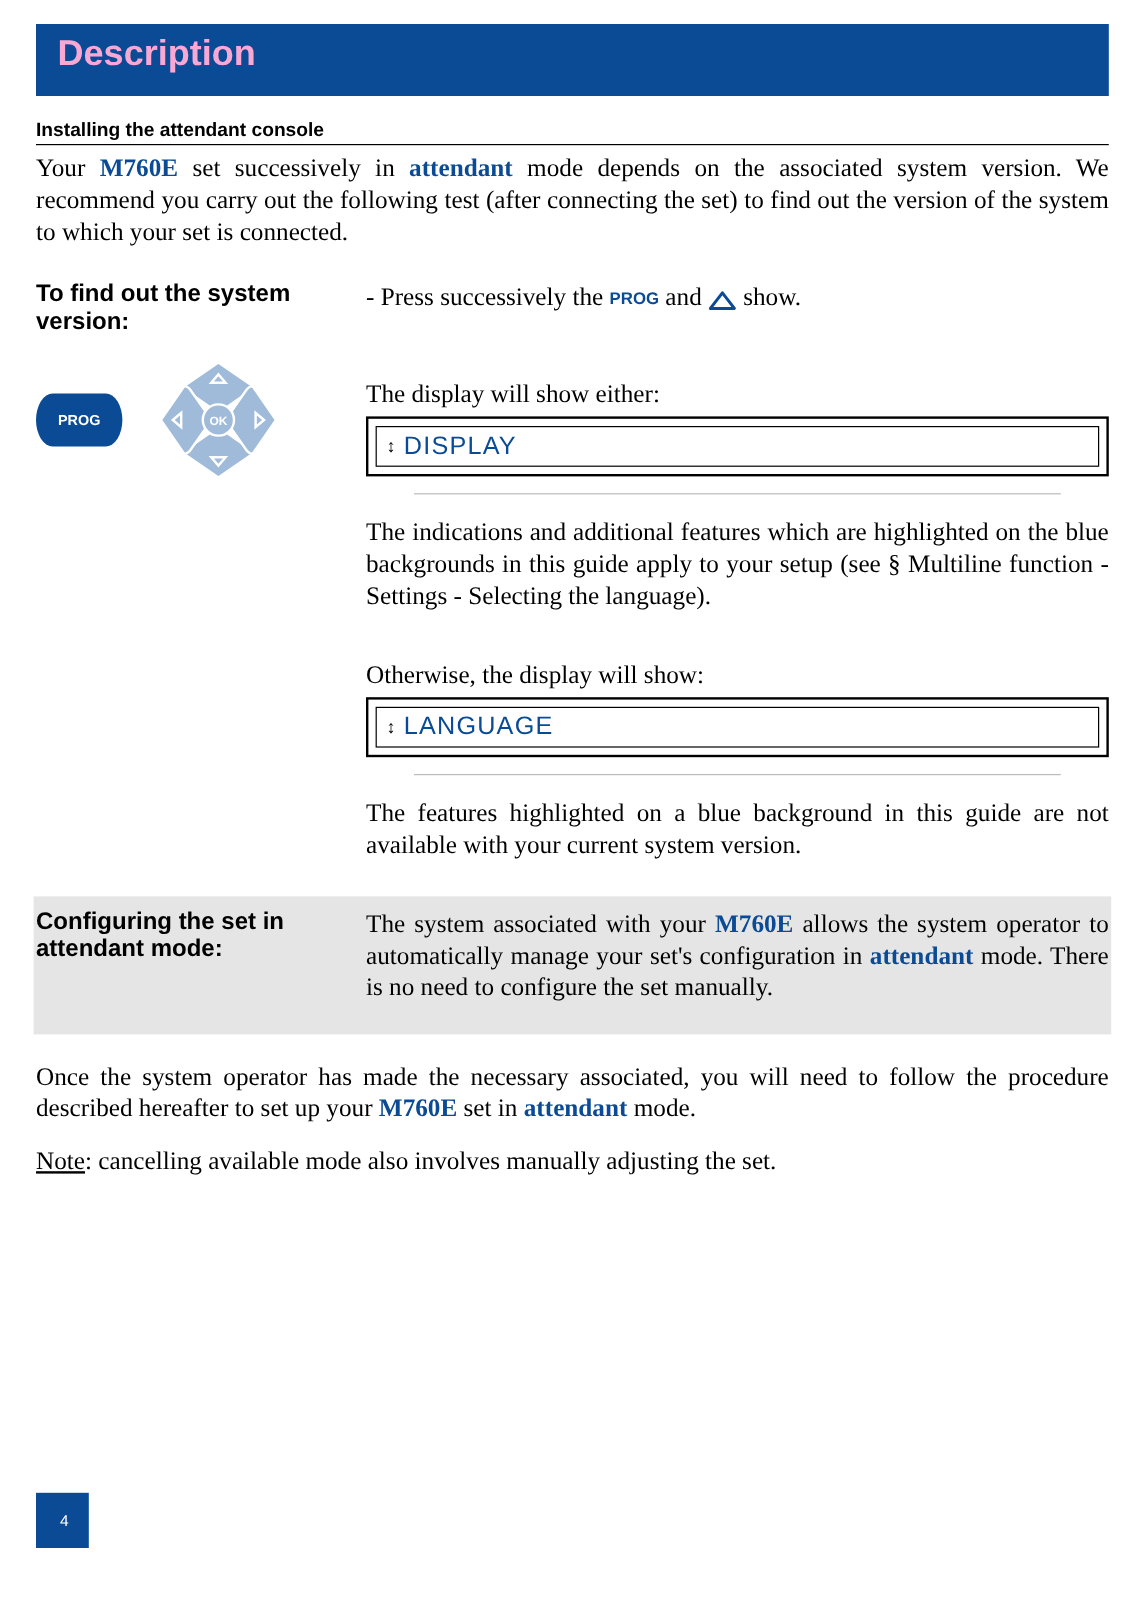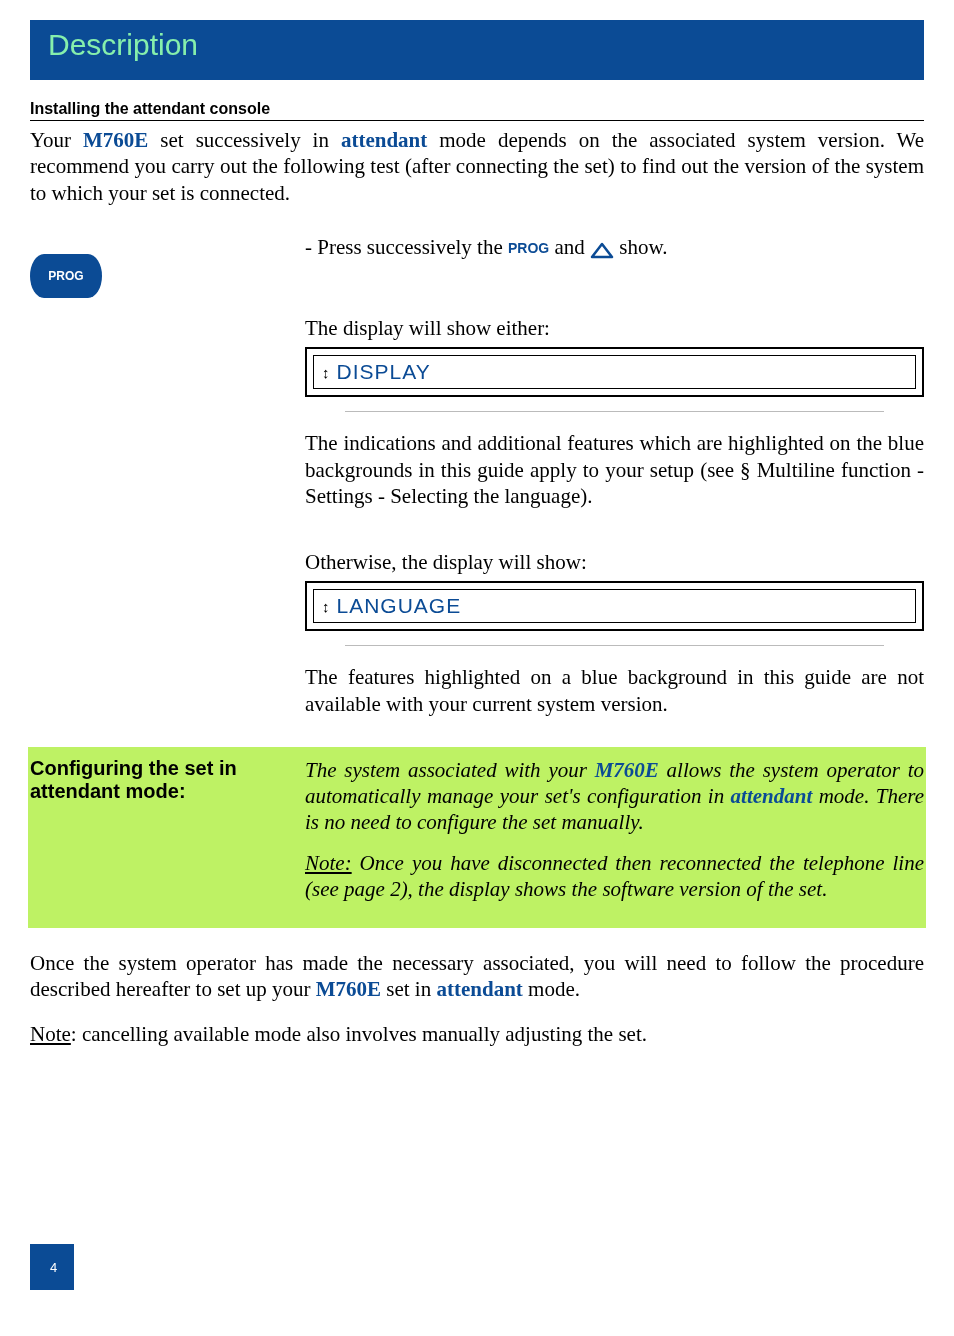--- a/index.html
+++ b/index.html
@@ -24,10 +24,10 @@
     padding: 8px 18px 0 18px;
   }
   .header-title {
-    color: #86efac;
+    color: #f9a8d4;
     font-family: Arial, Helvetica, sans-serif;
     font-size: 30px;
-    font-weight: normal;
+    font-weight: bold;
   }
   .sub-heading {
     font-family: Arial, Helvetica, sans-serif;

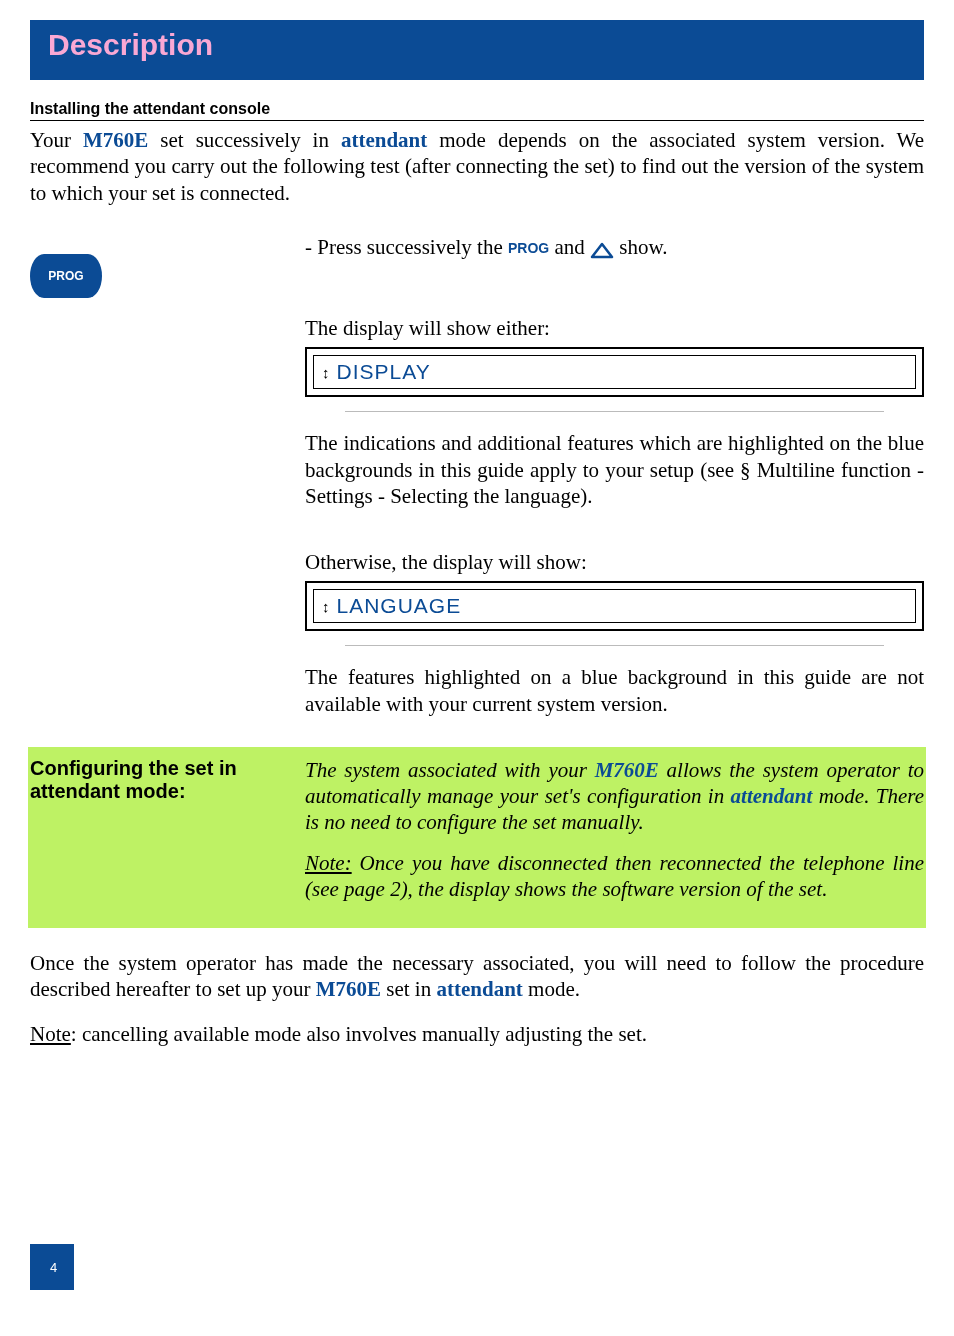--- a/index.html
+++ b/index.html
@@ -163,6 +163,7 @@
 
   <div class="row" style="margin-bottom:8px;">
     <div class="left-col">
+      <div>To find out the system version:</div>
       <div class="icons-row">
         <div class="prog-key">
           <span>PROG</span>

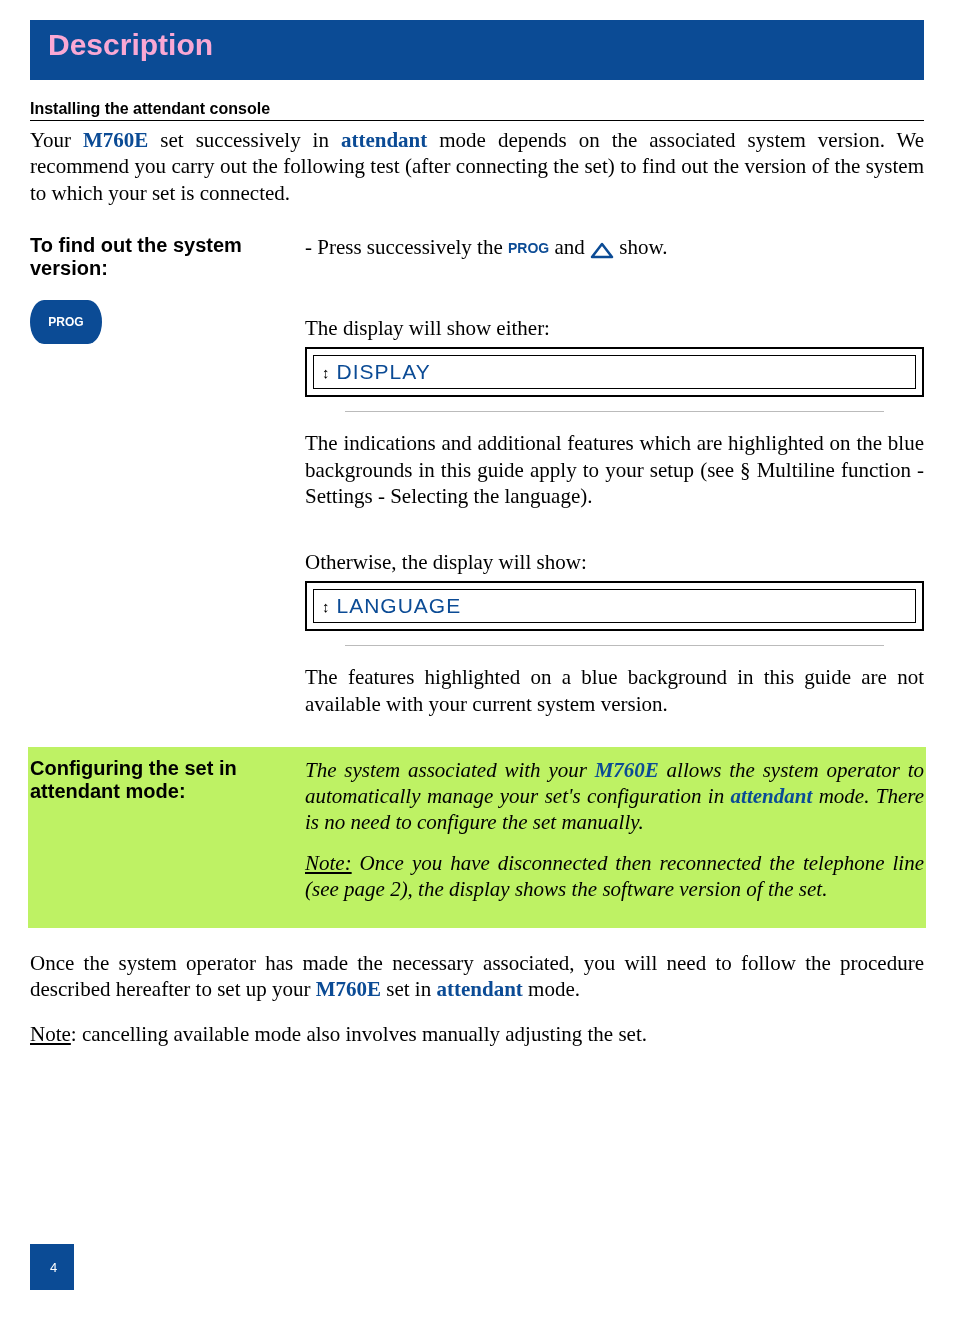--- a/index.html
+++ b/index.html
@@ -168,6 +168,22 @@
         <div class="prog-key">
           <span>PROG</span>
         </div>
+        <div class="dpad">
+          <svg viewBox="0 0 100 100">
+            <g fill="#9fbbd9" stroke="#fff" stroke-width="2">
+              <path d="M50 2 L76 20 Q80 22 76 26 L56 40 Q50 44 44 40 L24 26 Q20 22 24 20 Z"></path>
+              <path d="M50 98 L76 80 Q80 78 76 74 L56 60 Q50 56 44 60 L24 74 Q20 78 24 80 Z"></path>
+              <path d="M2 50 L20 24 Q22 20 26 24 L40 44 Q44 50 40 56 L26 76 Q22 80 20 76 Z"></path>
+              <path d="M98 50 L80 24 Q78 20 74 24 L60 44 Q56 50 60 56 L74 76 Q78 80 80 76 Z"></path>
+            </g>
+            <circle cx="50" cy="50" r="13" fill="#9fbbd9" stroke="#fff" stroke-width="2"></circle>
+            <text x="50" y="54" text-anchor="middle" fill="#fff" font-family="Arial" font-size="10" font-weight="bold">OK</text>
+            <path d="M50 12 l-6 7 h12 z" fill="none" stroke="#fff" stroke-width="2"></path>
+            <path d="M50 88 l-6 -7 h12 z" fill="none" stroke="#fff" stroke-width="2"></path>
+            <path d="M12 50 l7 -6 v12 z" fill="none" stroke="#fff" stroke-width="2"></path>
+            <path d="M88 50 l-7 -6 v12 z" fill="none" stroke="#fff" stroke-width="2"></path>
+          </svg>
+        </div>
       </div>
     </div>
     <div class="right-col">

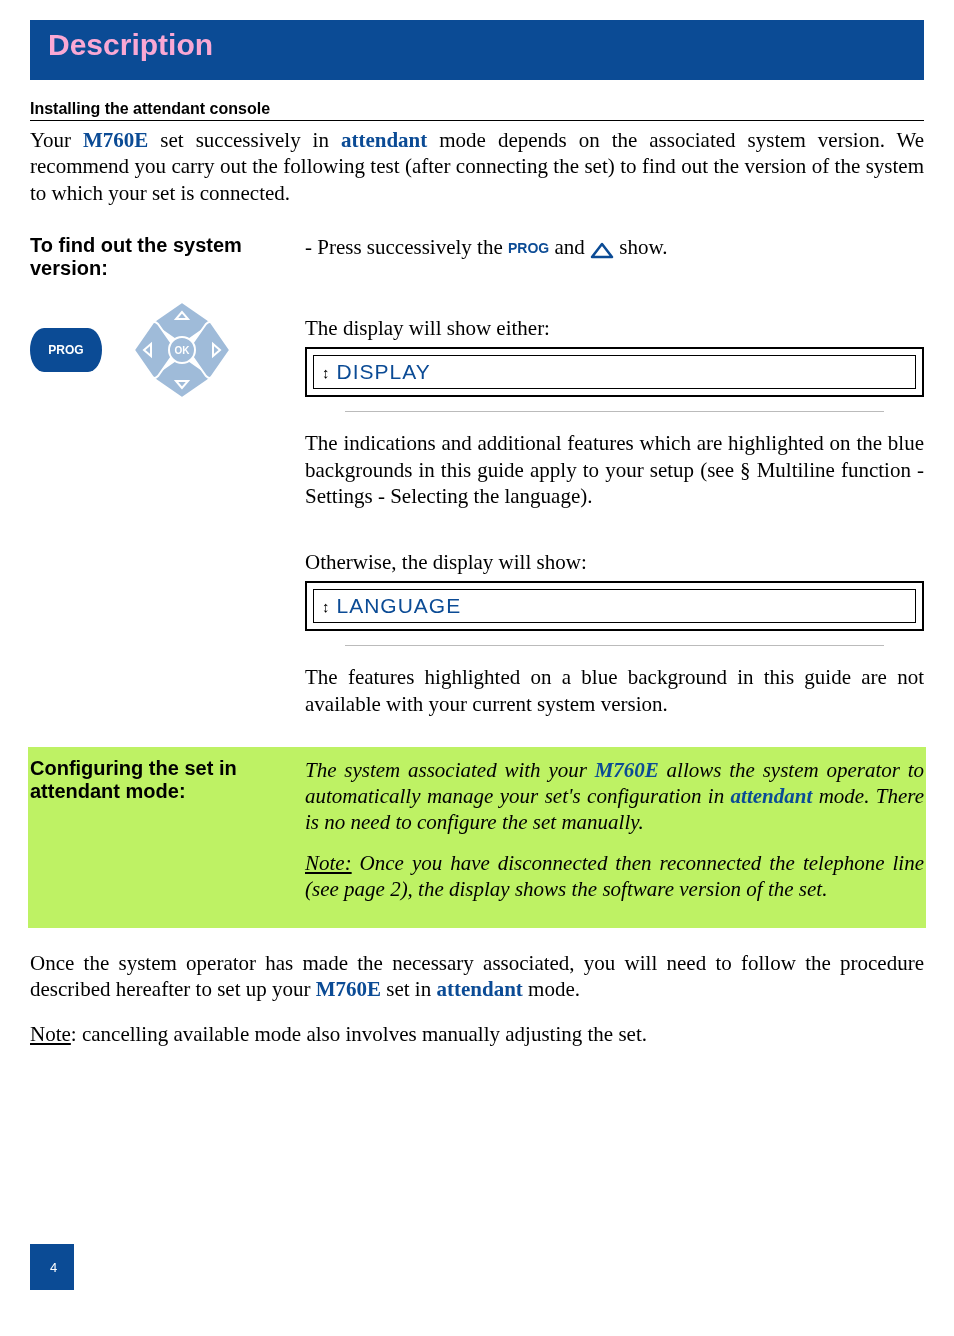--- a/index.html
+++ b/index.html
@@ -112,7 +112,7 @@
   }
   .para-after { margin-top: 6px; }
   .blue-panel {
-    background: #bef264;
+    background: #e5e5e5;
     padding: 10px 2px 12px 2px;
     margin: 0 -2px;
   }

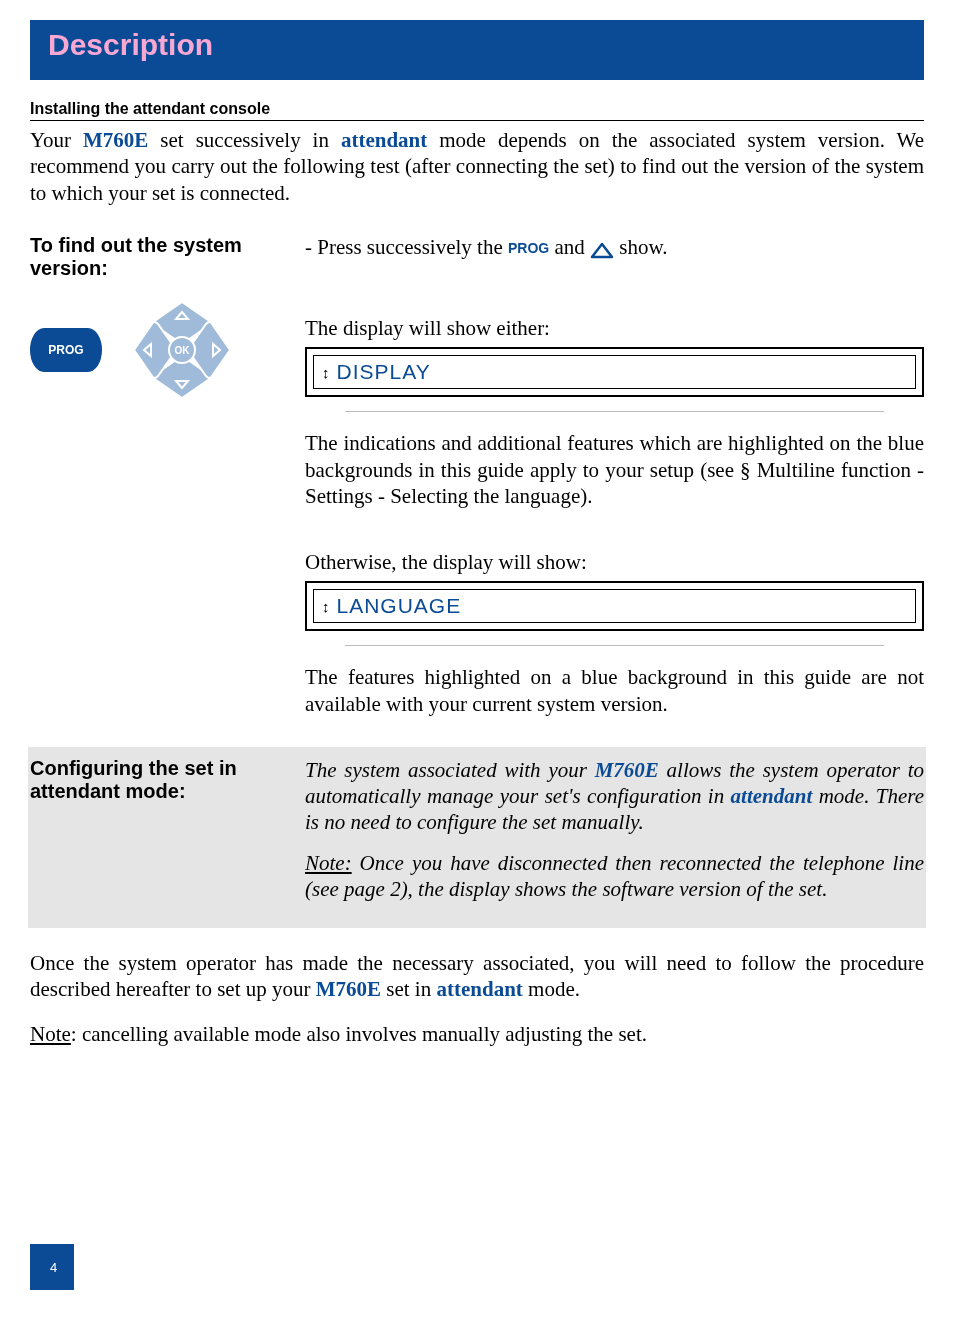--- a/index.html
+++ b/index.html
@@ -117,7 +117,7 @@
     margin: 0 -2px;
   }
   .blue-panel .row { margin-bottom: 0; }
-  .blue-panel p { margin-bottom: 14px; font-style: italic; }
+  .blue-panel p { margin-bottom: 14px; }
   .blue-panel .note { font-style: italic; }
   .blue-panel .note .note-label { text-decoration: underline; }
   .prog-inline {

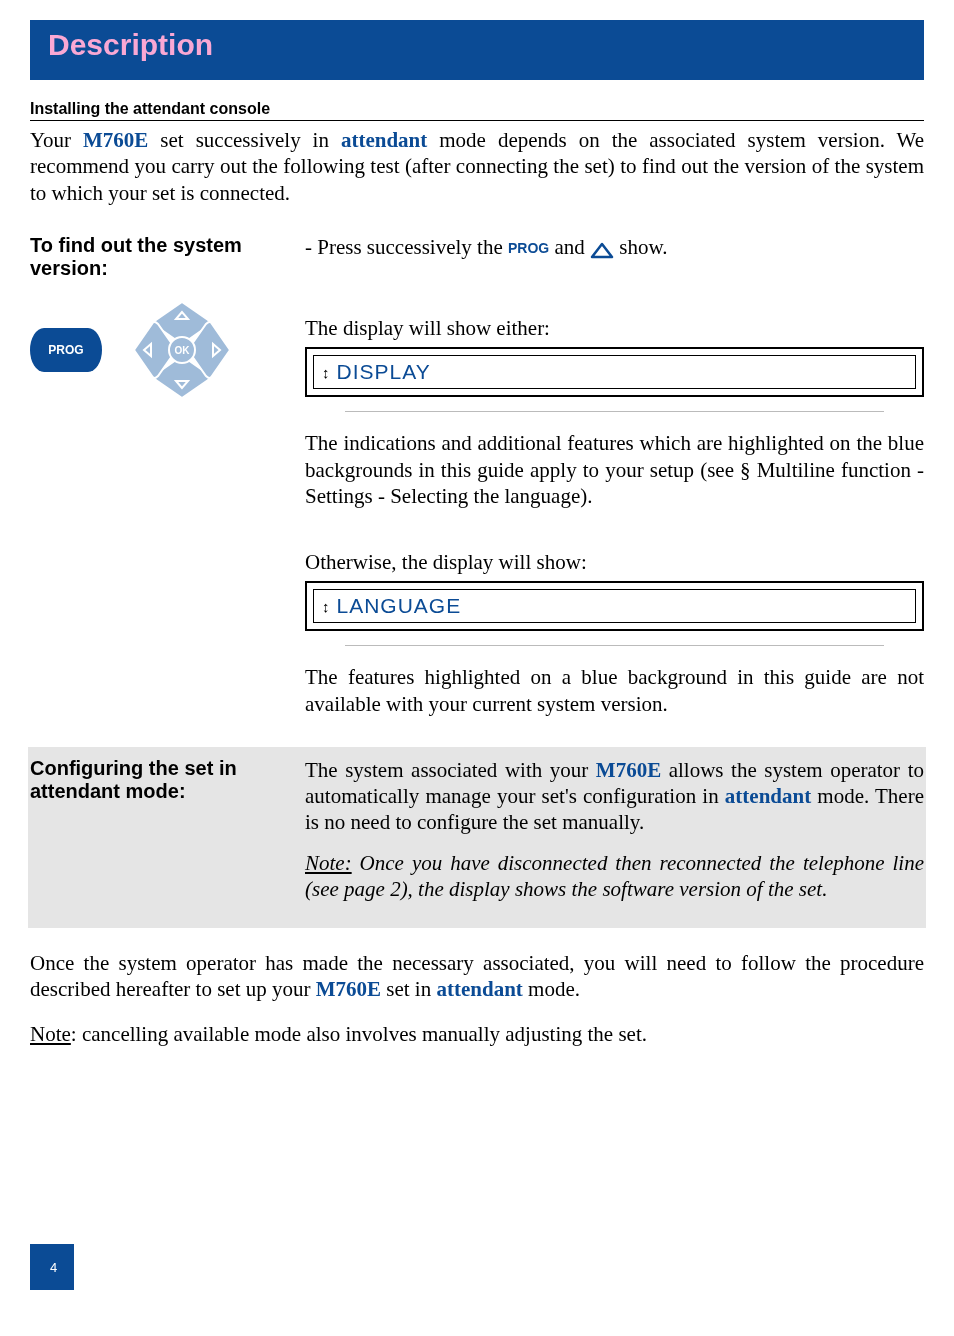--- a/index.html
+++ b/index.html
@@ -222,9 +222,6 @@
         <p>
           <span>The system associated with your </span><span class="blue bold">M760E</span><span> allows the system operator to automatically manage your set's configuration in </span><span class="blue bold">attendant</span><span> mode. There is no need to configure the set manually.</span>
         </p>
-        <p class="note">
-          <span class="note-label">Note:</span><span> Once you have disconnected then reconnected the telephone line (see page 2), the display shows the software version of the set.</span>
-        </p>
       </div>
     </div>
   </div>

